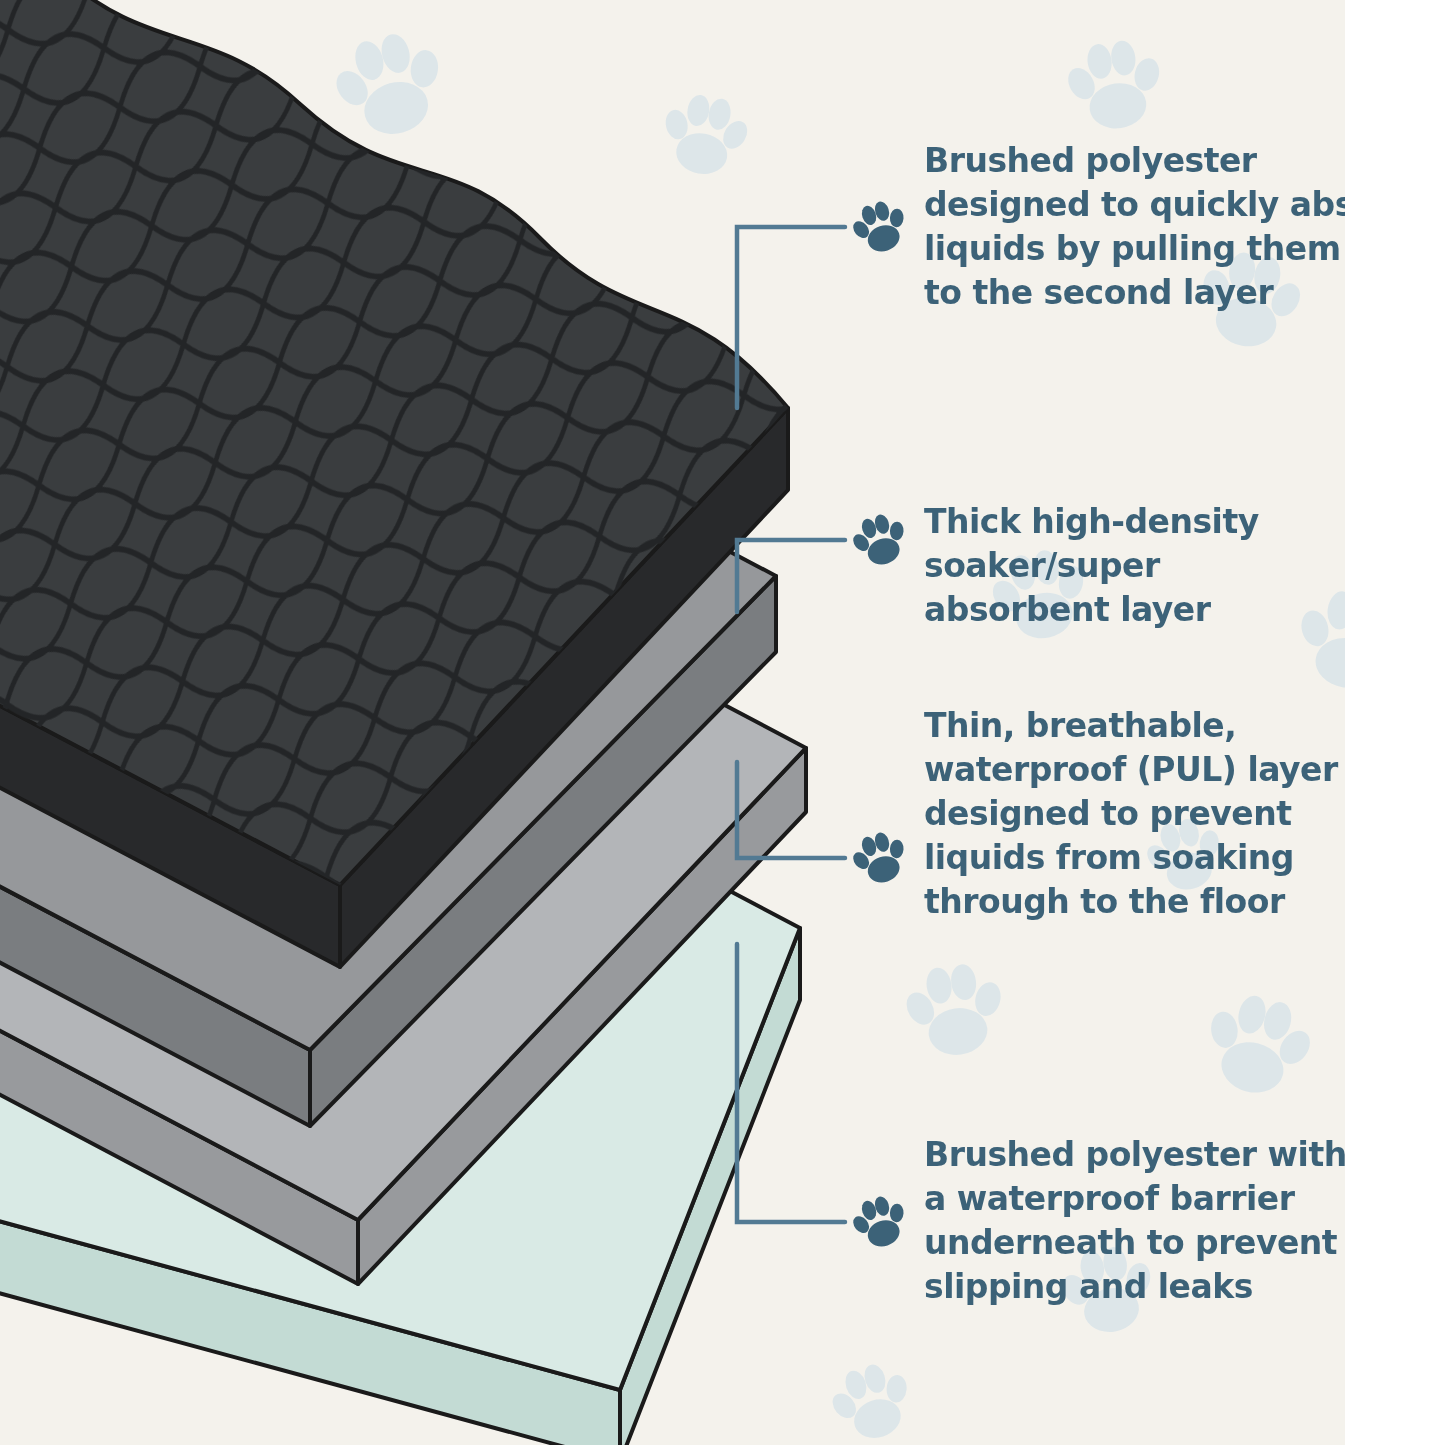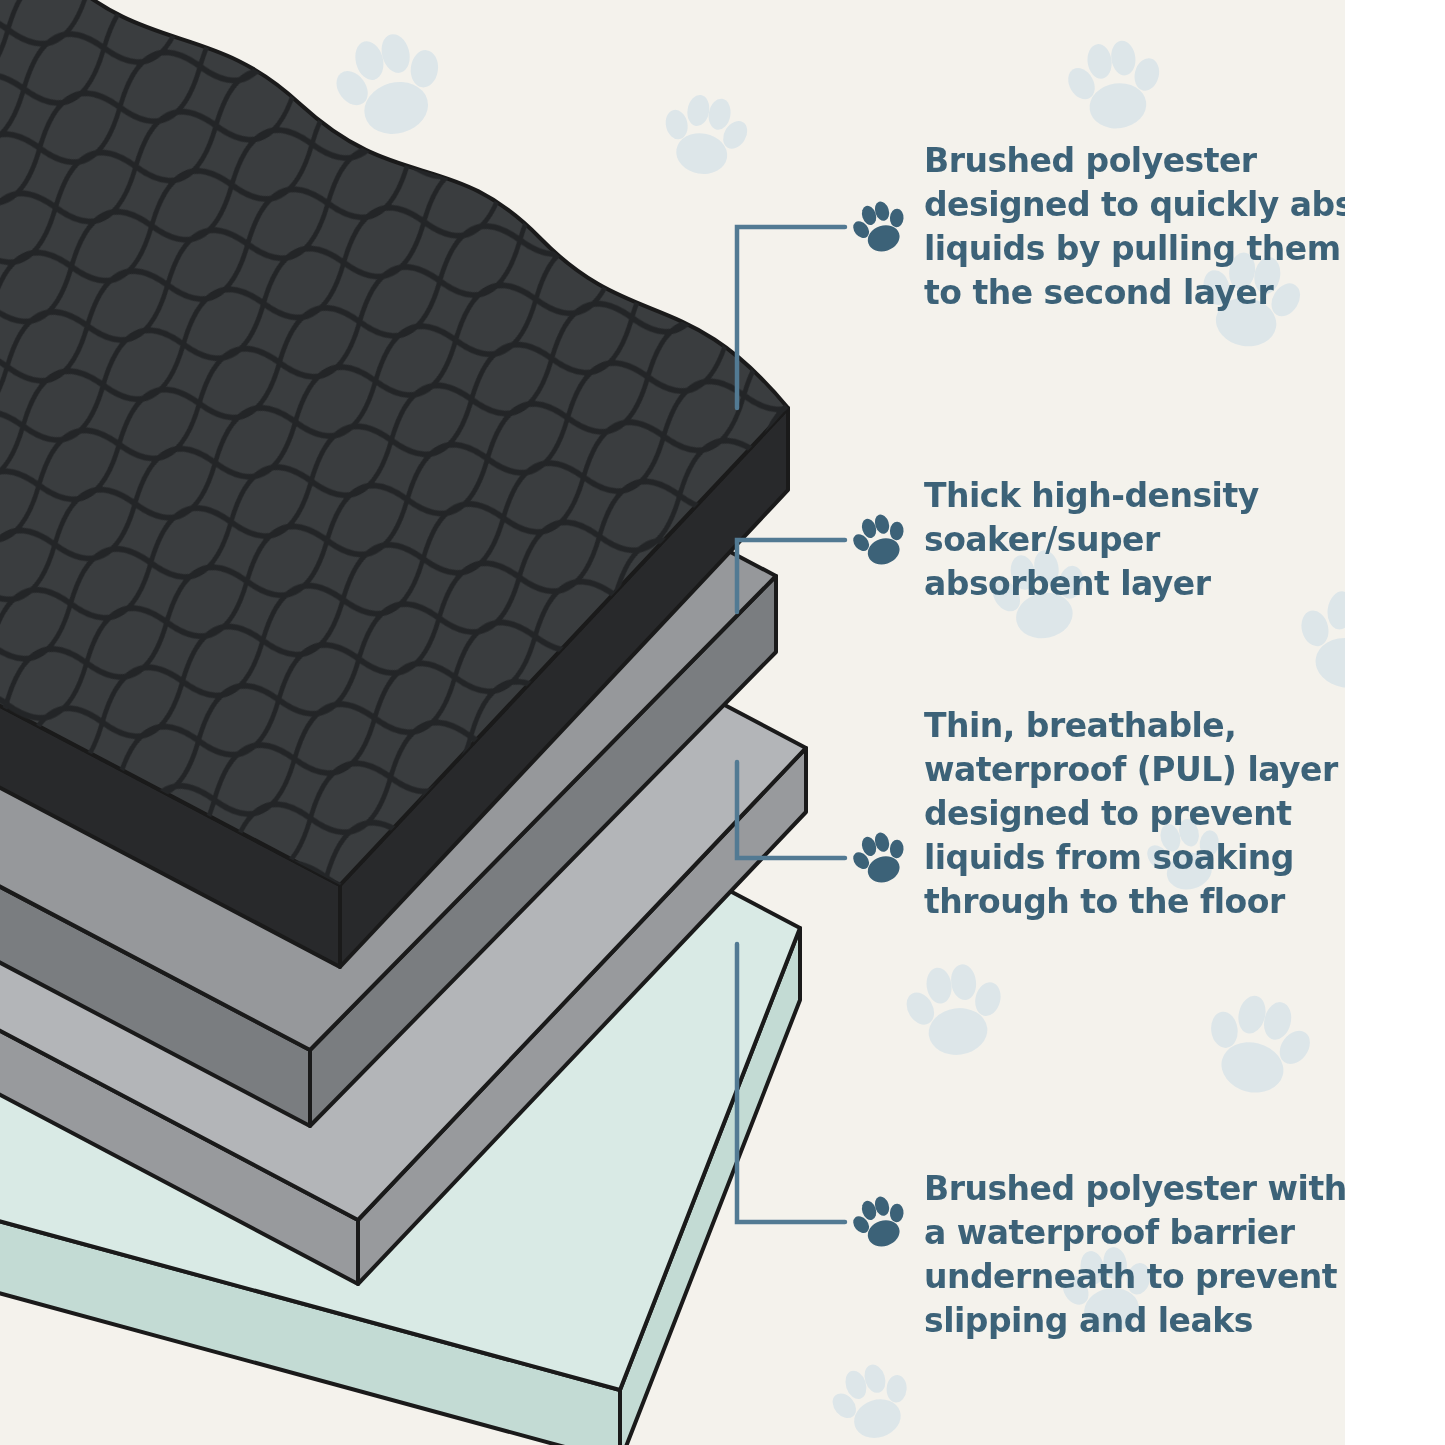--- a/index.html
+++ b/index.html
@@ -34,7 +34,7 @@
     white-space:pre;
   }
   .ct-1{left:924px;top:139px;}
-  .ct-2{left:924px;top:474px;}
+  .ct-2{left:924px;top:500px;}
   .ct-3{left:924px;top:704px;}
   .ct-4{left:924px;top:1133px;margin-top:34px;}
 </style>

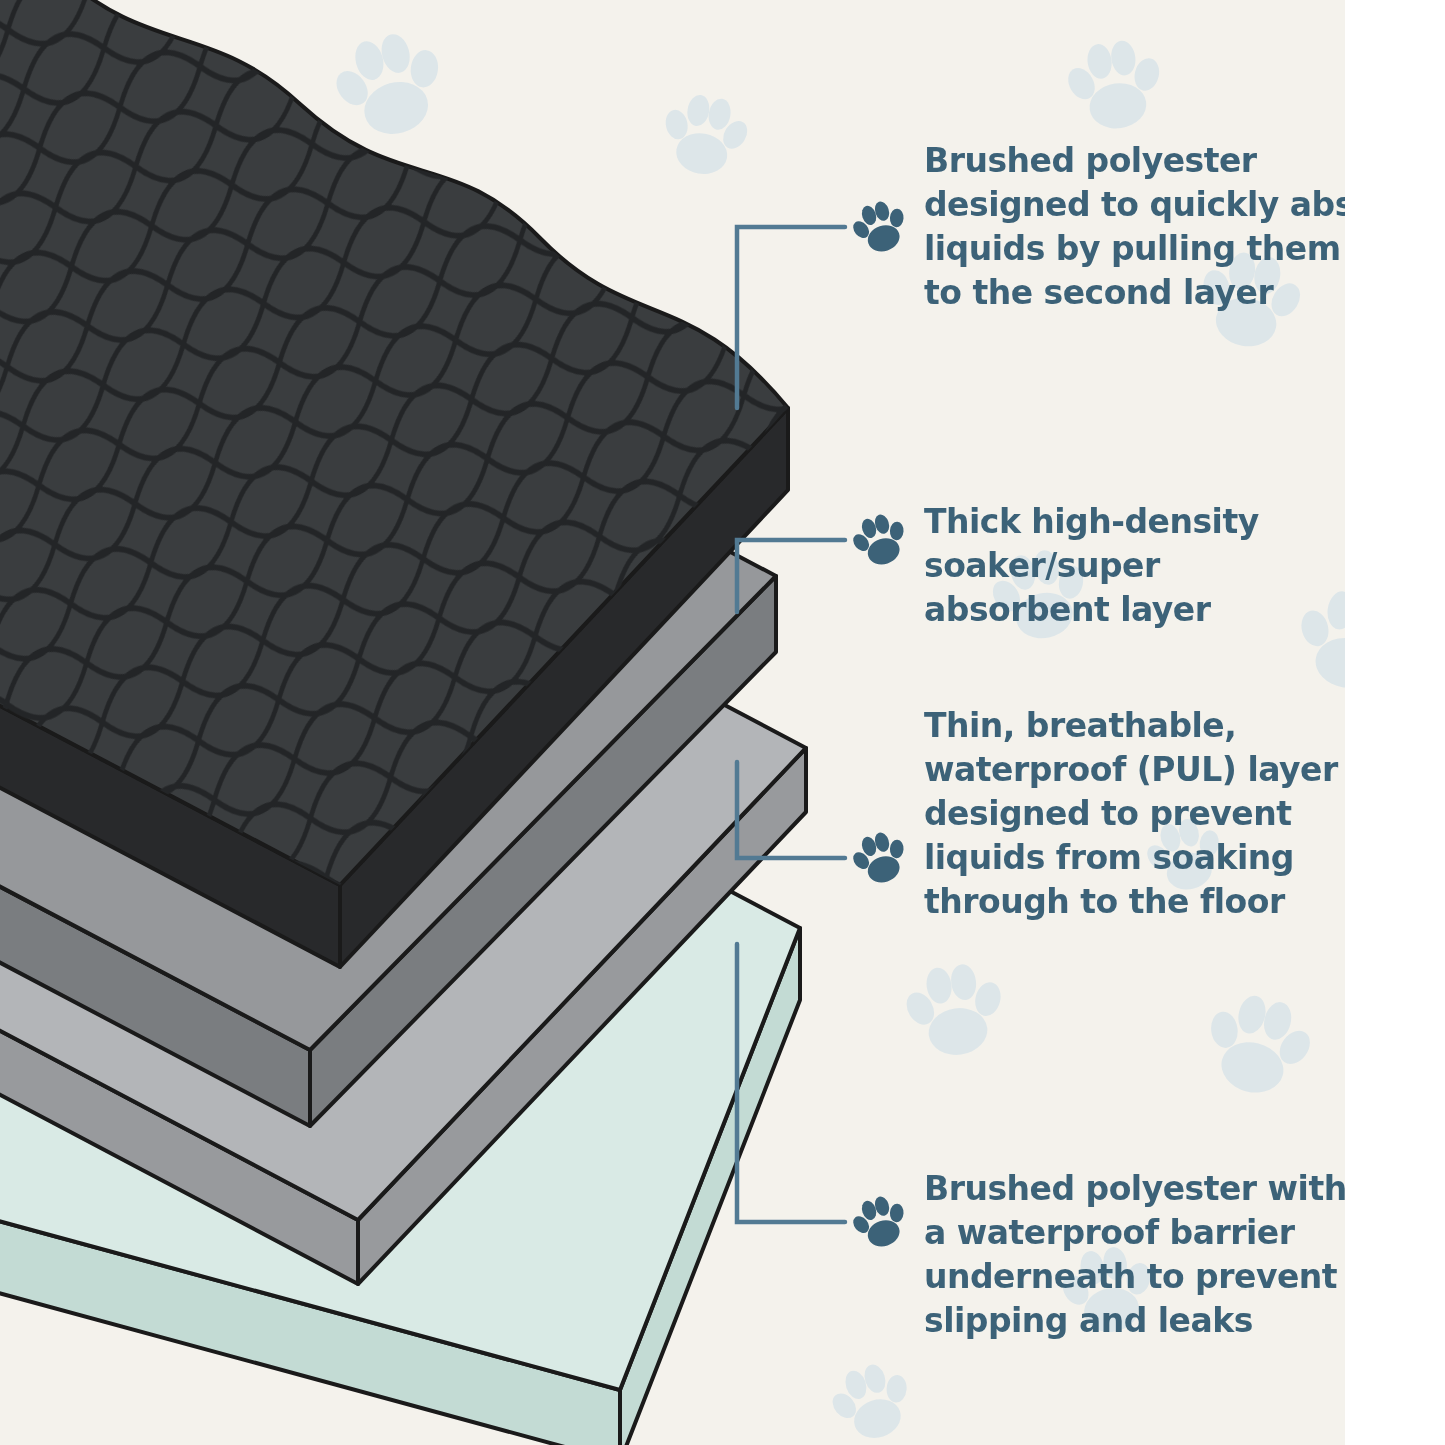--- a/index.html
+++ b/index.html
@@ -36,7 +36,7 @@
   .ct-1{left:924px;top:139px;}
   .ct-2{left:924px;top:500px;}
   .ct-3{left:924px;top:704px;}
-  .ct-4{left:924px;top:1133px;margin-top:34px;}
+  .ct-4{left:924px;top:1133px;}
 </style>
 </head>
 <body>

